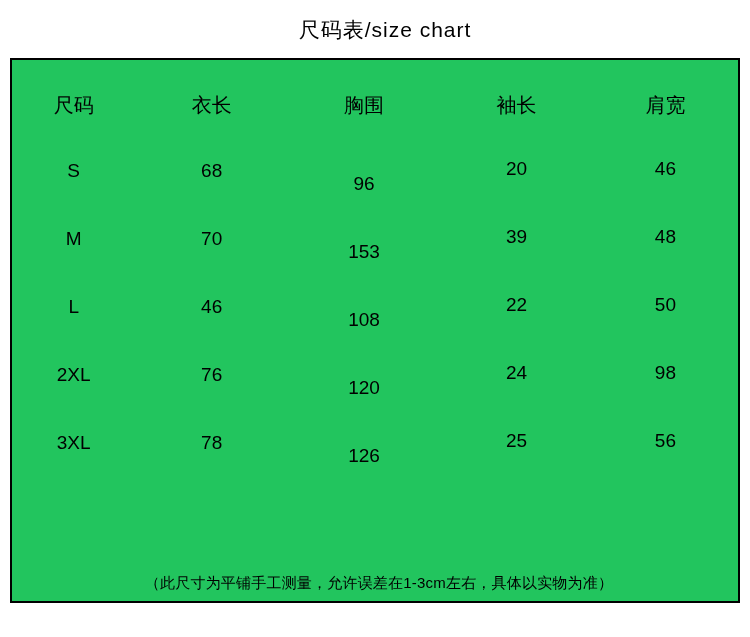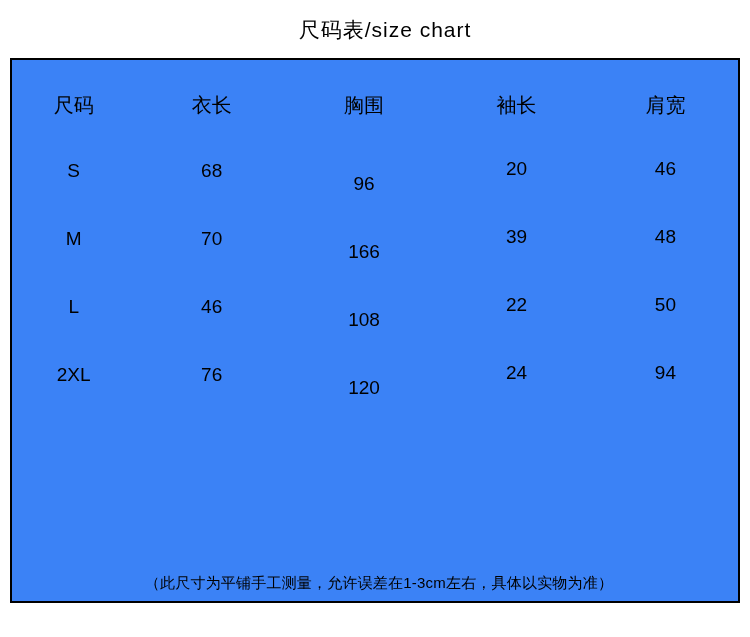--- a/index.html
+++ b/index.html
@@ -39,7 +39,7 @@
     height: 545px;
     border: 2px solid #000;
     box-sizing: border-box;
-    background: #3b82f6;
+    background: #22c55e;
   }
   table.size-table {
     width: 100%;

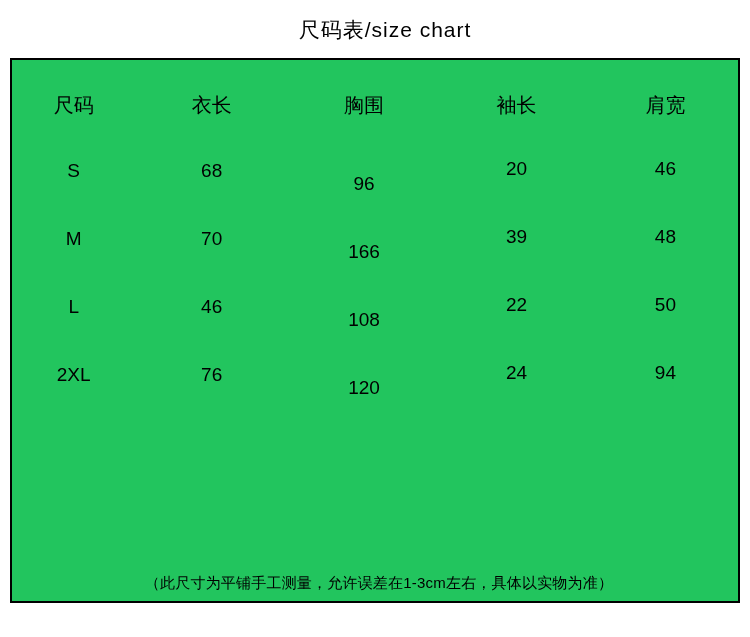--- a/index.html
+++ b/index.html
@@ -122,7 +122,7 @@
         <tr>
           <td>M</td>
           <td>70</td>
-          <td class="cell-off-down">166</td>
+          <td class="cell-off-down">153</td>
           <td class="cell-off-up">39</td>
           <td class="cell-off-up">48</td>
         </tr>

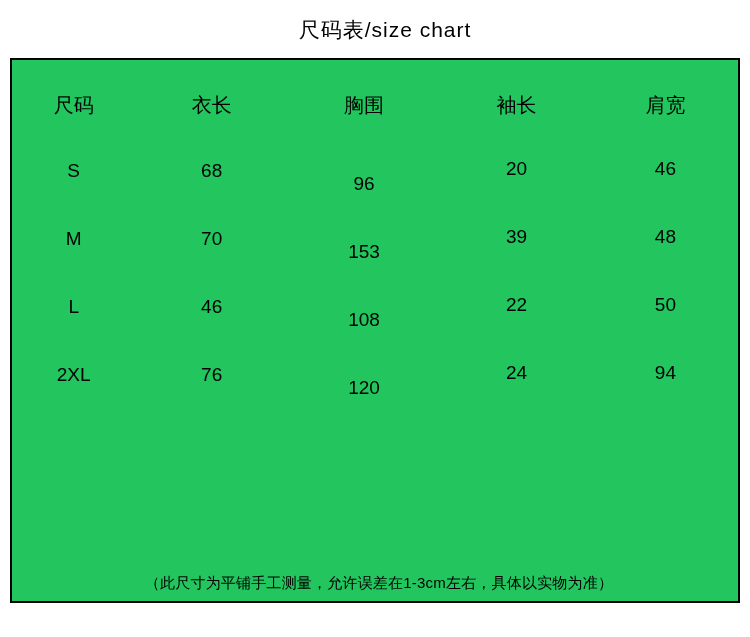--- a/index.html
+++ b/index.html
@@ -138,7 +138,7 @@
           <td>76</td>
           <td class="cell-off-down">120</td>
           <td class="cell-off-up">24</td>
-          <td class="cell-off-up">94</td>
+          <td class="cell-off-up">98</td>
         </tr>
       </tbody>
     </table>

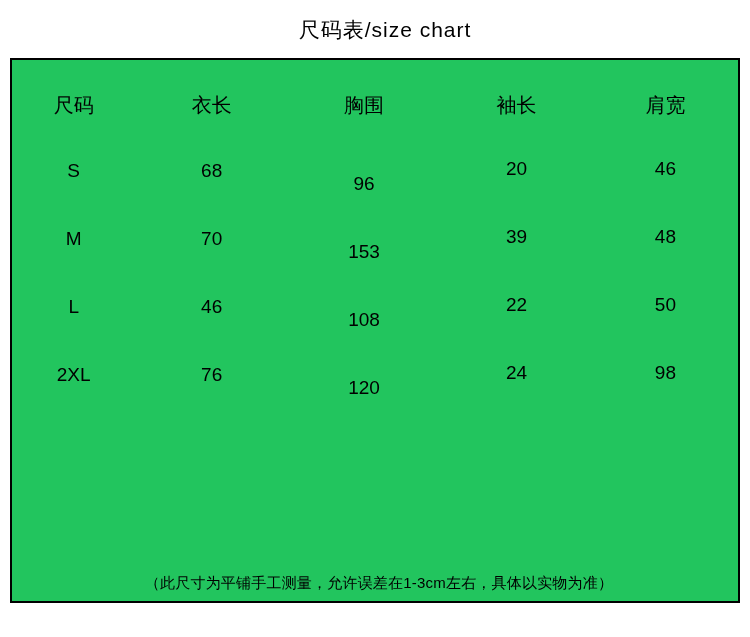--- a/index.html
+++ b/index.html
@@ -140,6 +140,13 @@
           <td class="cell-off-up">24</td>
           <td class="cell-off-up">98</td>
         </tr>
+        <tr>
+          <td>3XL</td>
+          <td>78</td>
+          <td class="cell-off-down">126</td>
+          <td class="cell-off-up">25</td>
+          <td class="cell-off-up">56</td>
+        </tr>
       </tbody>
     </table>
 

